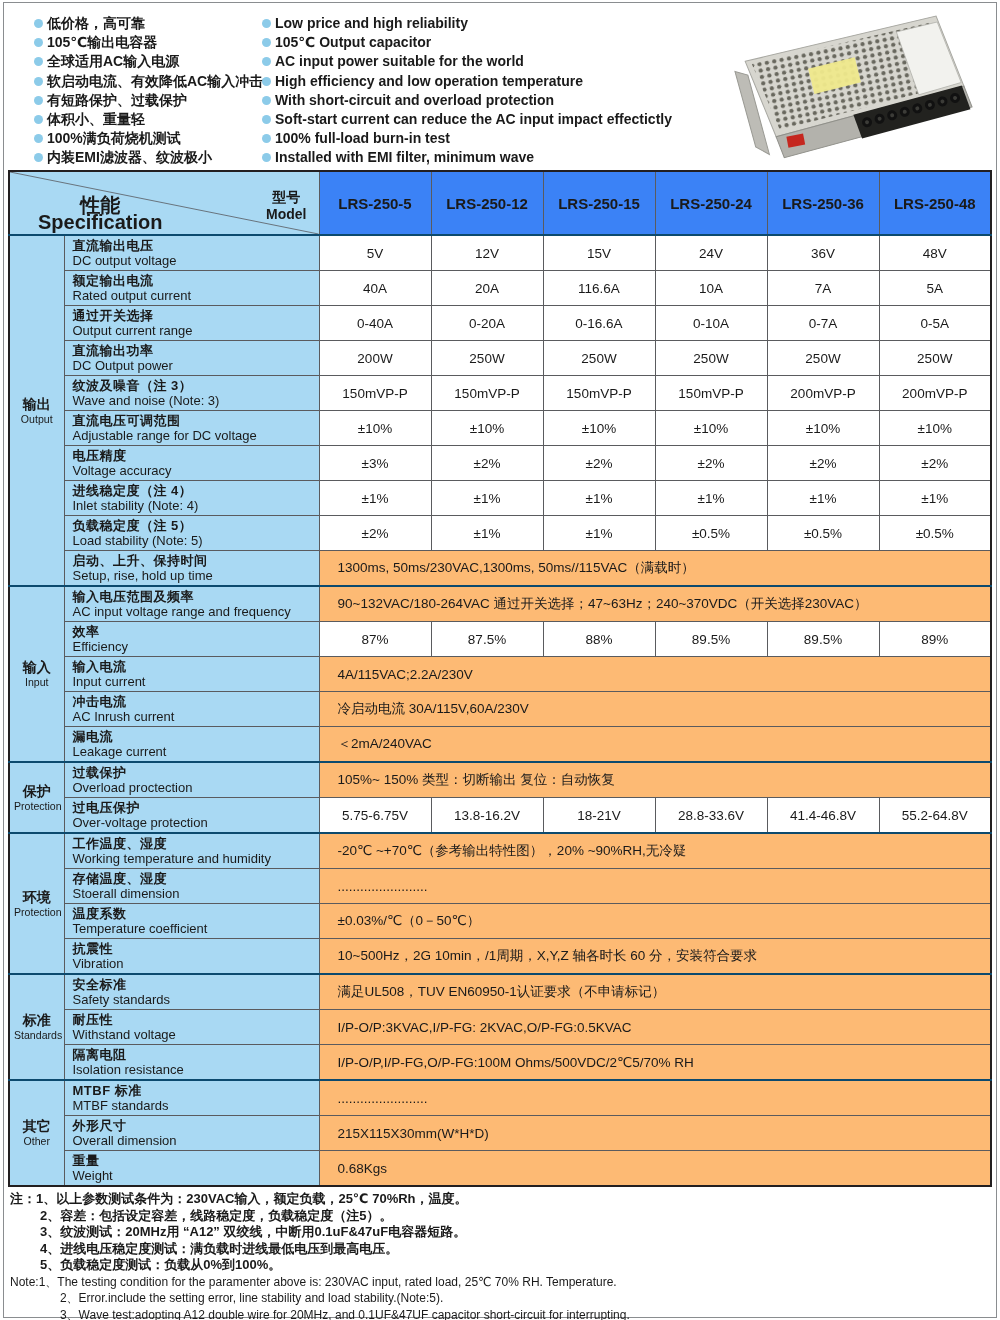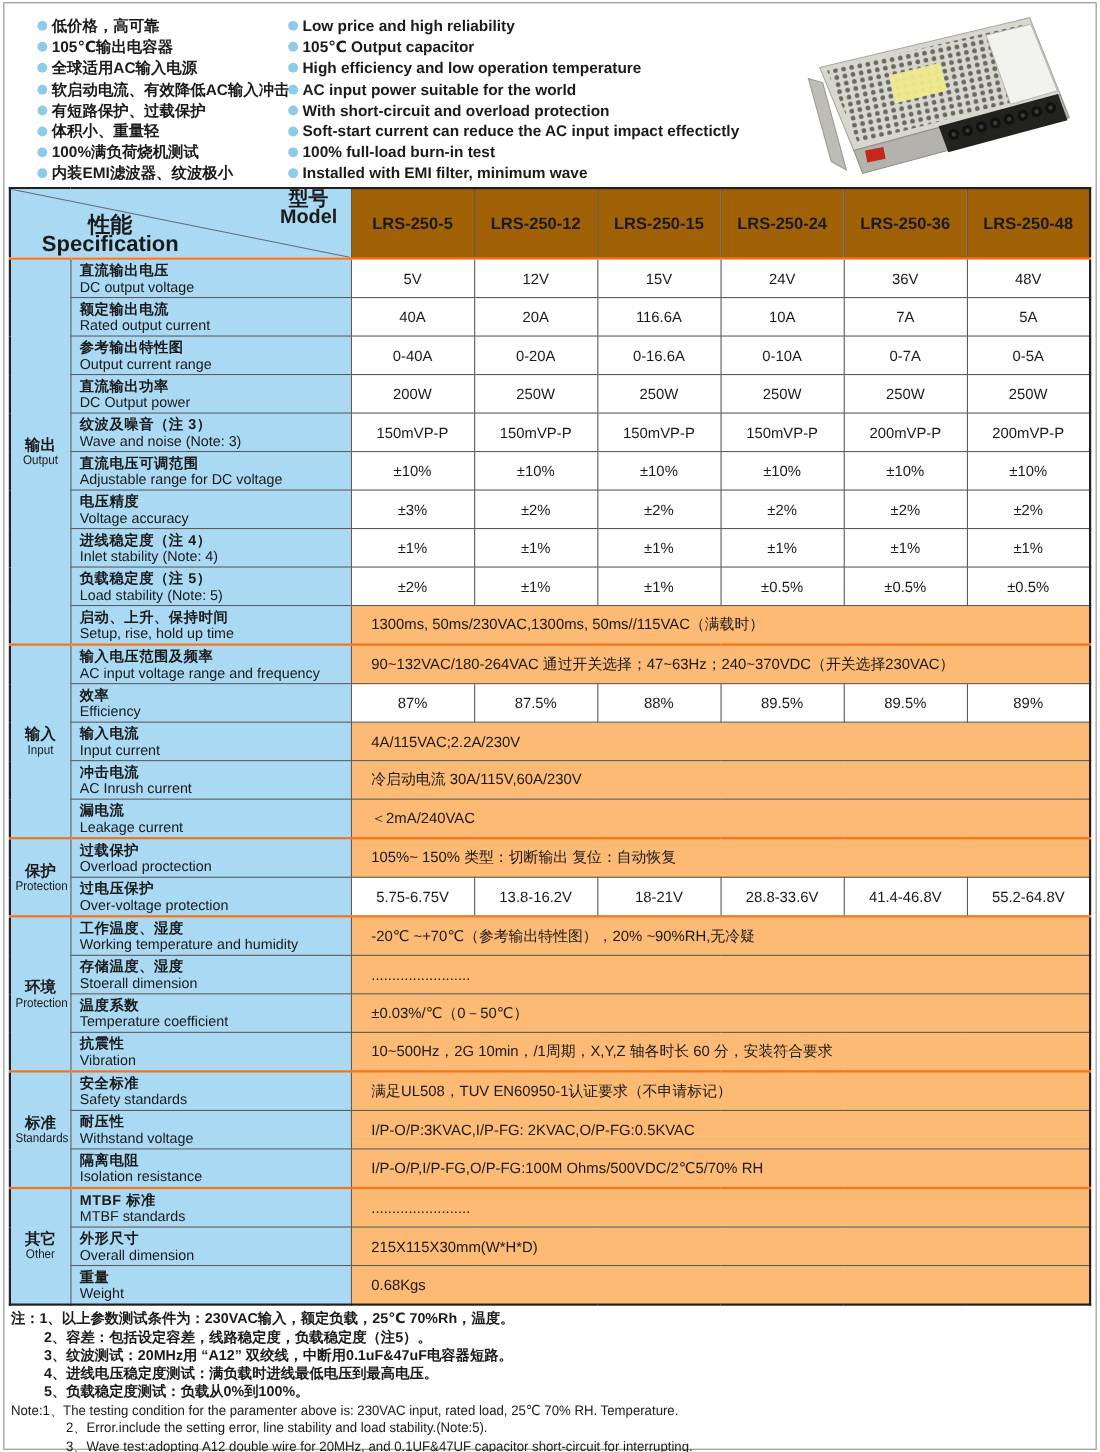--- a/index.html
+++ b/index.html
@@ -103,11 +103,11 @@
         </li>
         <li>
           <span class="bullet"></span>
+          <span>AC input power suitable for the world</span>
+        </li>
+        <li>
+          <span class="bullet"></span>
           <span>High efficiency and low operation temperature</span>
-        </li>
-        <li>
-          <span class="bullet"></span>
-          <span>AC input power suitable for the world</span>
         </li>
         <li>
           <span class="bullet"></span>

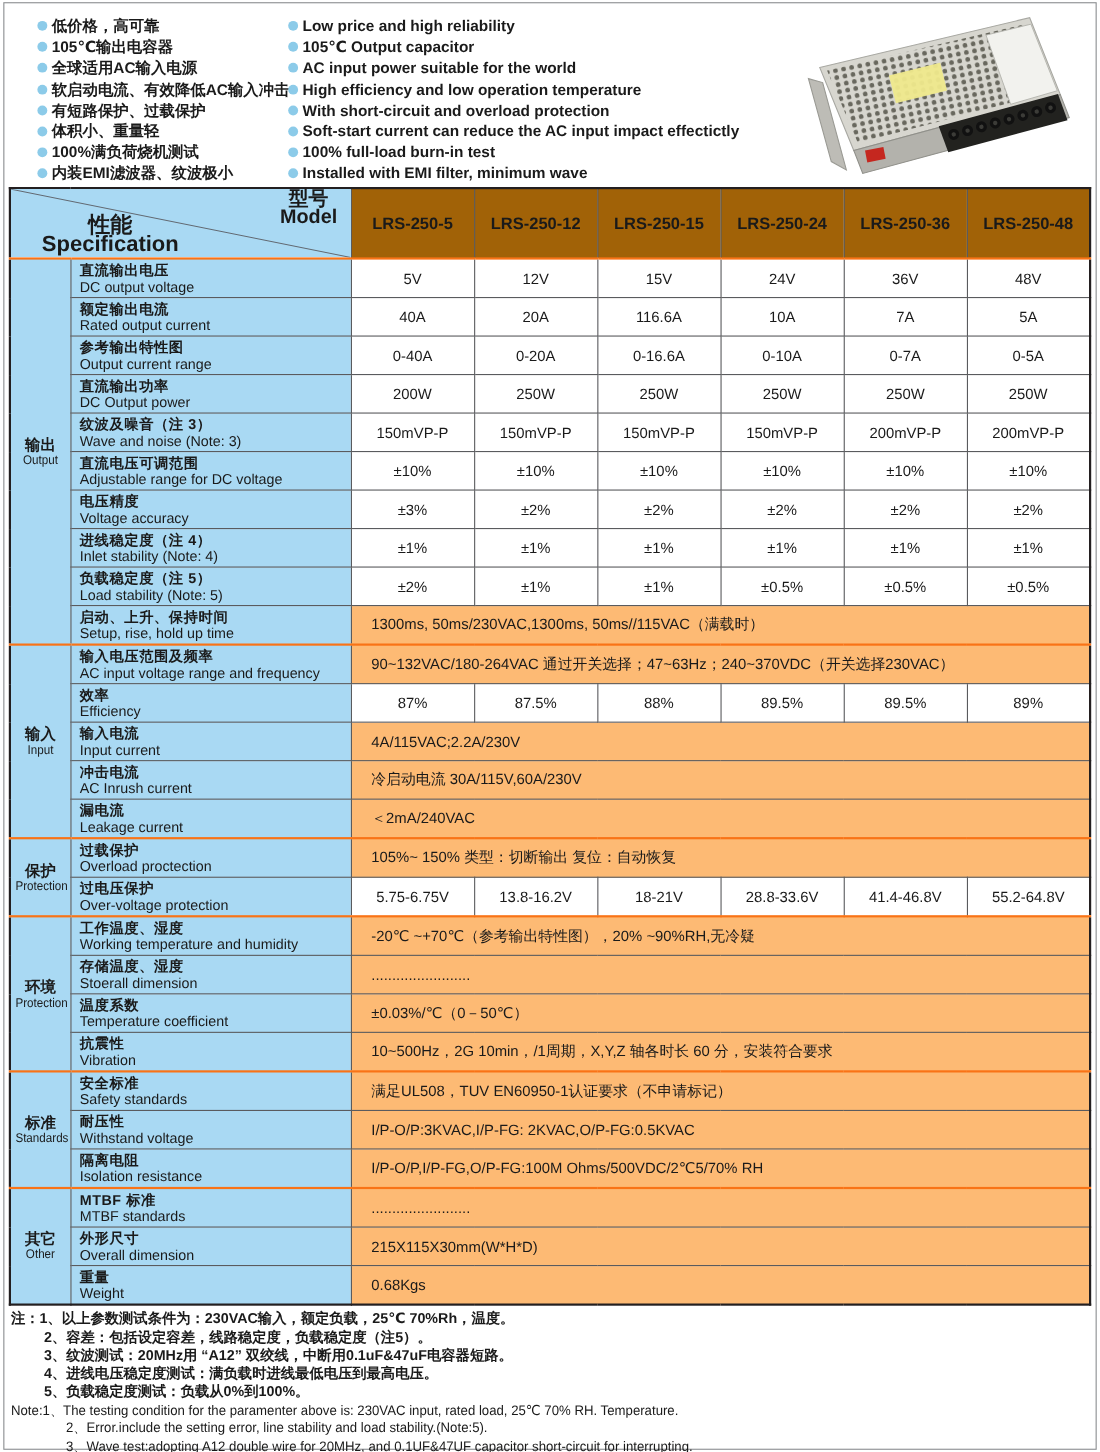--- a/index.html
+++ b/index.html
@@ -28,7 +28,7 @@
   th.model-th { background:#a16207; font-size:15px; font-weight:bold; height:64px; text-align:center; }
   .diag-cell { position:relative; height:64px; padding:0; }
   .diag-cell svg { position:absolute; left:0; top:0; width:100%; height:100%; }
-  .diag-model { position:absolute; right:12px; top:0; text-align:center; font-size:18px; font-weight:bold; line-height:17px; }
+  .diag-model { position:absolute; right:12px; top:17px; text-align:center; font-size:14px; font-weight:bold; line-height:17px; }
   .diag-spec { position:absolute; left:28px; bottom:3px; text-align:center; font-size:20px; font-weight:bold; line-height:17px; }
 
   td.sec-cell { text-align:center; vertical-align:middle; padding:2px; }

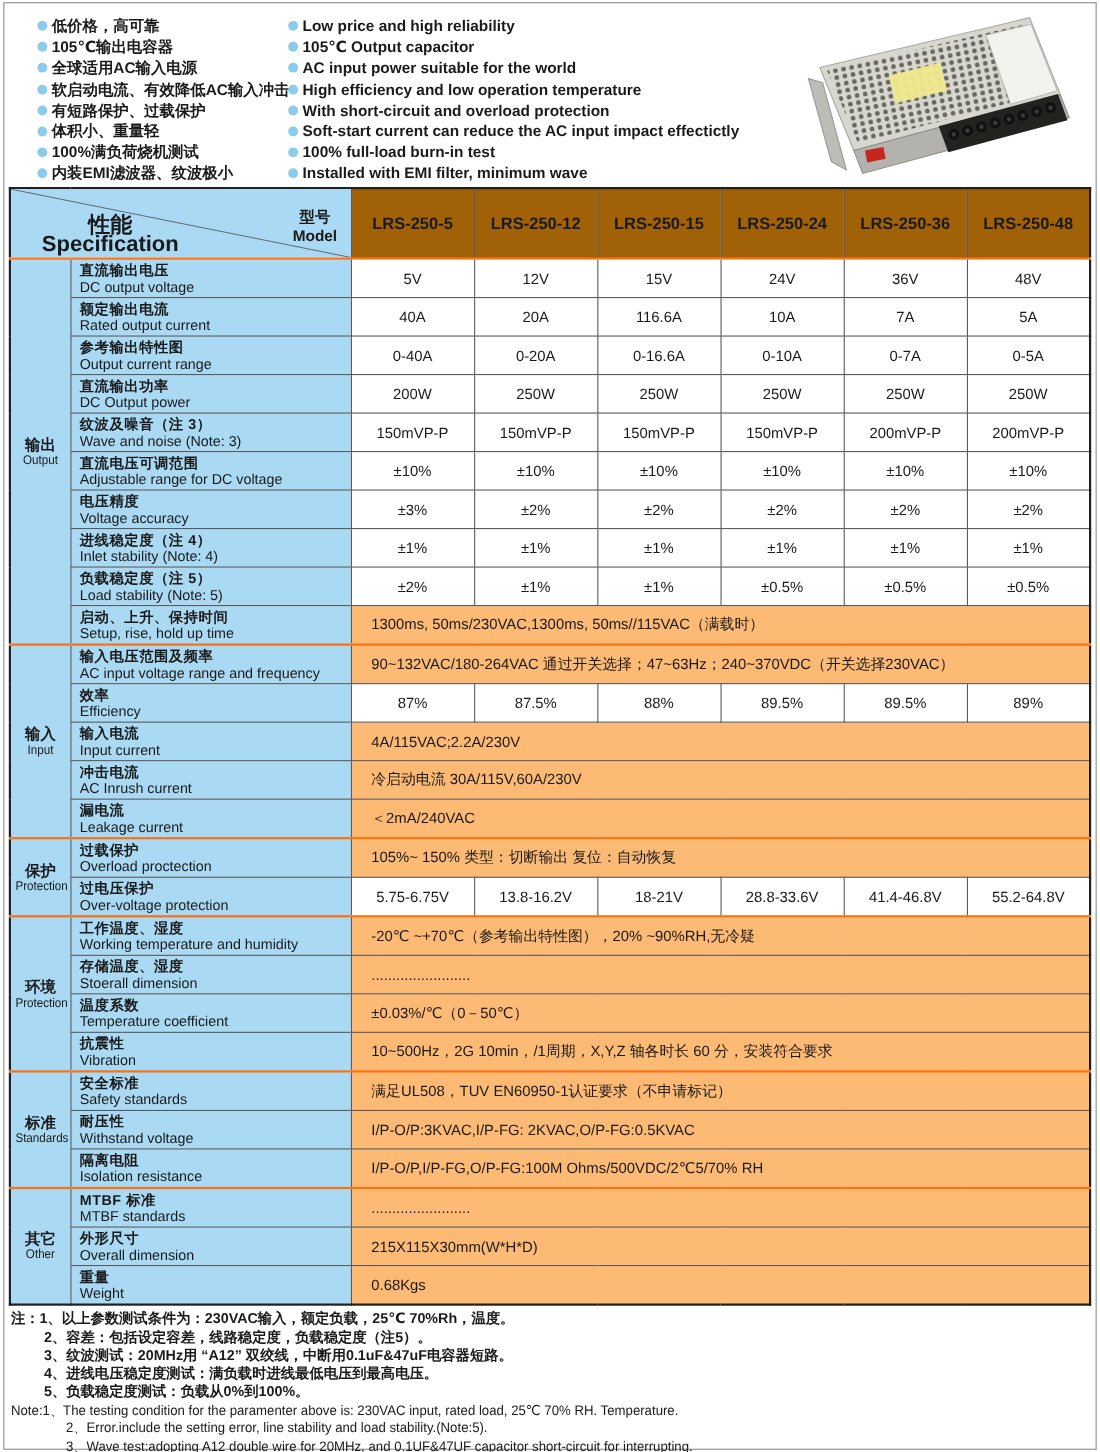--- a/index.html
+++ b/index.html
@@ -25,7 +25,7 @@
   .spec-table th, .spec-table td { border:1px solid #5a5b5e; }
   .spec-table { border:2px solid #231f20; }
   .blue { background:#a9d9f3; }
-  th.model-th { background:#a16207; font-size:15px; font-weight:bold; height:64px; text-align:center; }
+  th.model-th { background:#3b82f6; font-size:15px; font-weight:bold; height:64px; text-align:center; }
   .diag-cell { position:relative; height:64px; padding:0; }
   .diag-cell svg { position:absolute; left:0; top:0; width:100%; height:100%; }
   .diag-model { position:absolute; right:12px; top:17px; text-align:center; font-size:14px; font-weight:bold; line-height:17px; }

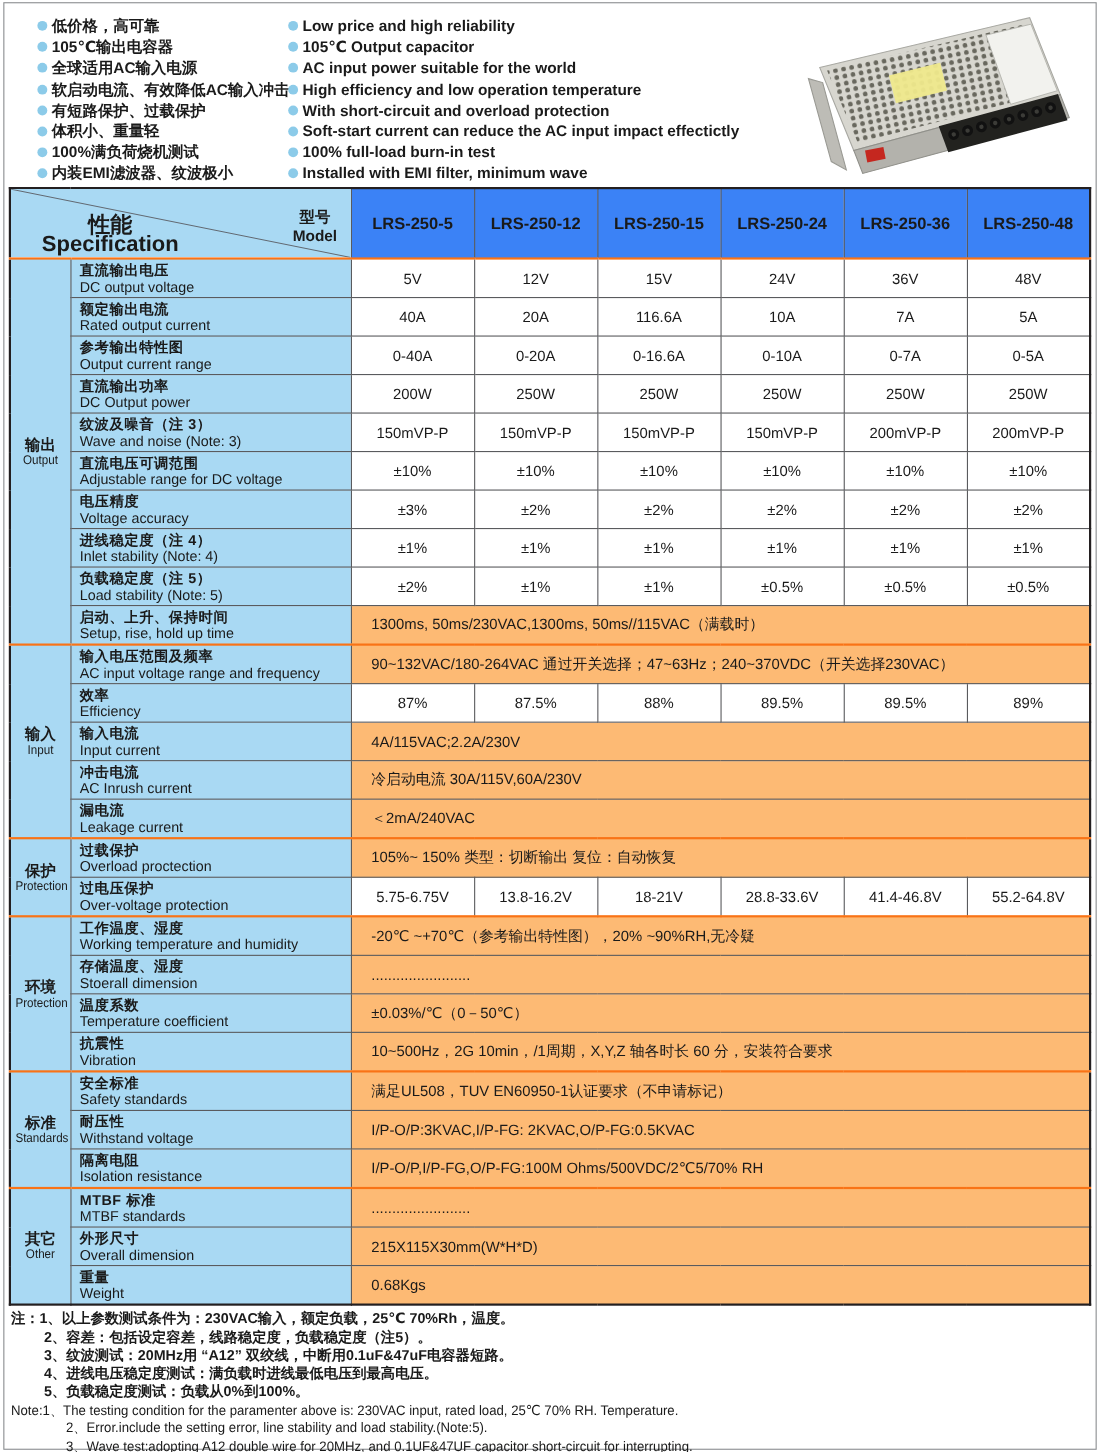--- a/index.html
+++ b/index.html
@@ -41,7 +41,7 @@
 
   td.val-cell { text-align:center; font-size:13.5px; height:34px; background:#fff; }
   td.span-cell { text-align:left; padding-left:18px; font-size:13.5px; background:#fdba74; }
-  tr.sec-start td { border-top:2px solid #f97316; }
+  tr.sec-start td { border-top:2px solid #0c4a6e; }
 
   
   .notes { margin:4px 10px 0 10px; }

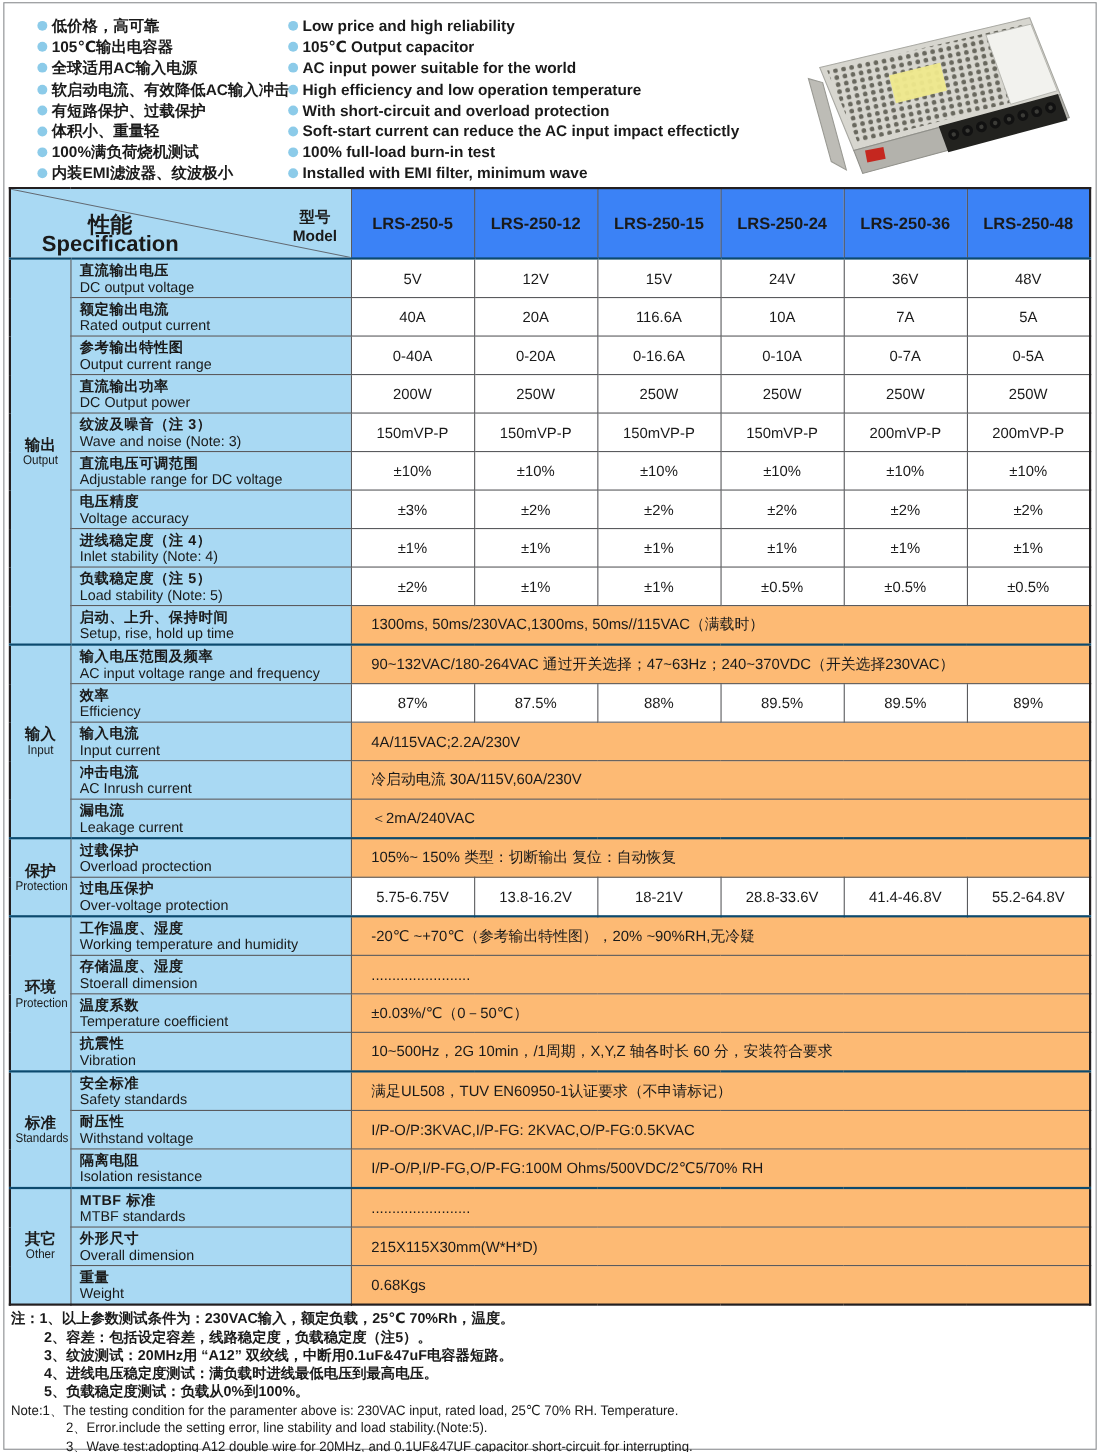--- a/index.html
+++ b/index.html
@@ -238,7 +238,7 @@
         </tr>
         <tr>
           <td class="blue lab-cell">
-            <div class="lab-zh">参考输出特性图</div>
+            <div class="lab-zh">通过开关选择</div>
             <div class="lab-en">Output current range</div>
           </td>
           <td class="val-cell">0-40A</td>

